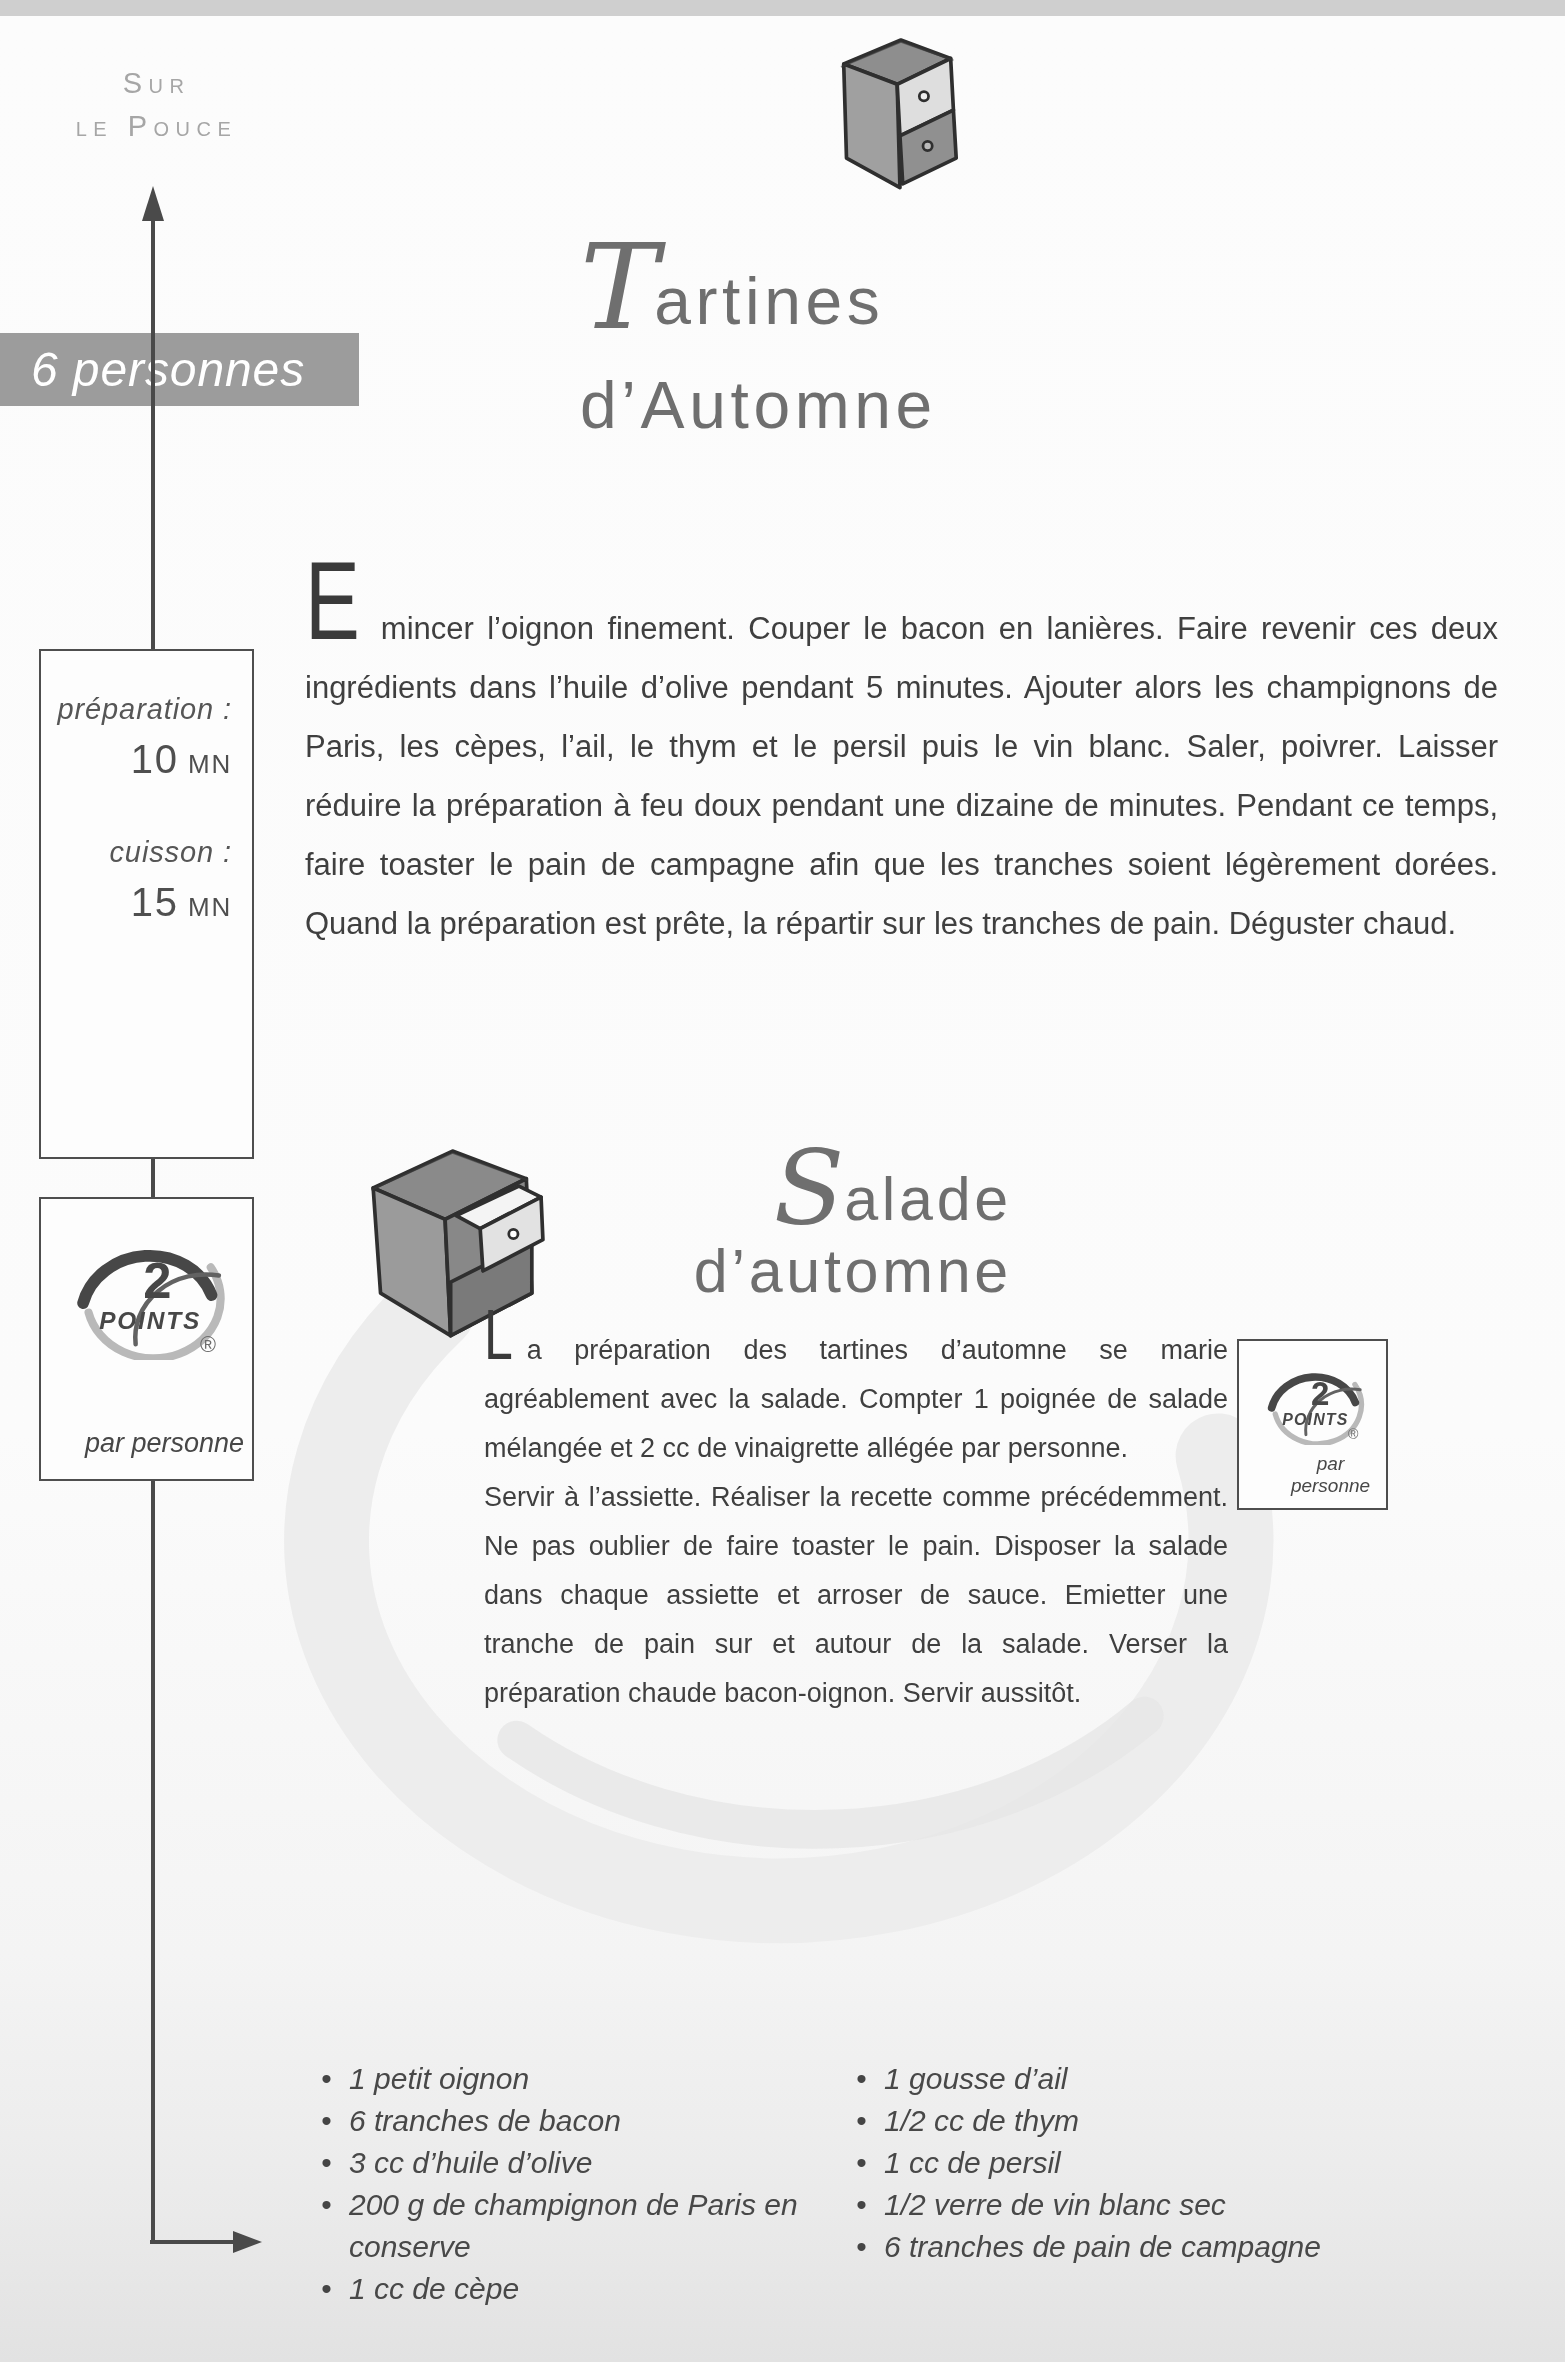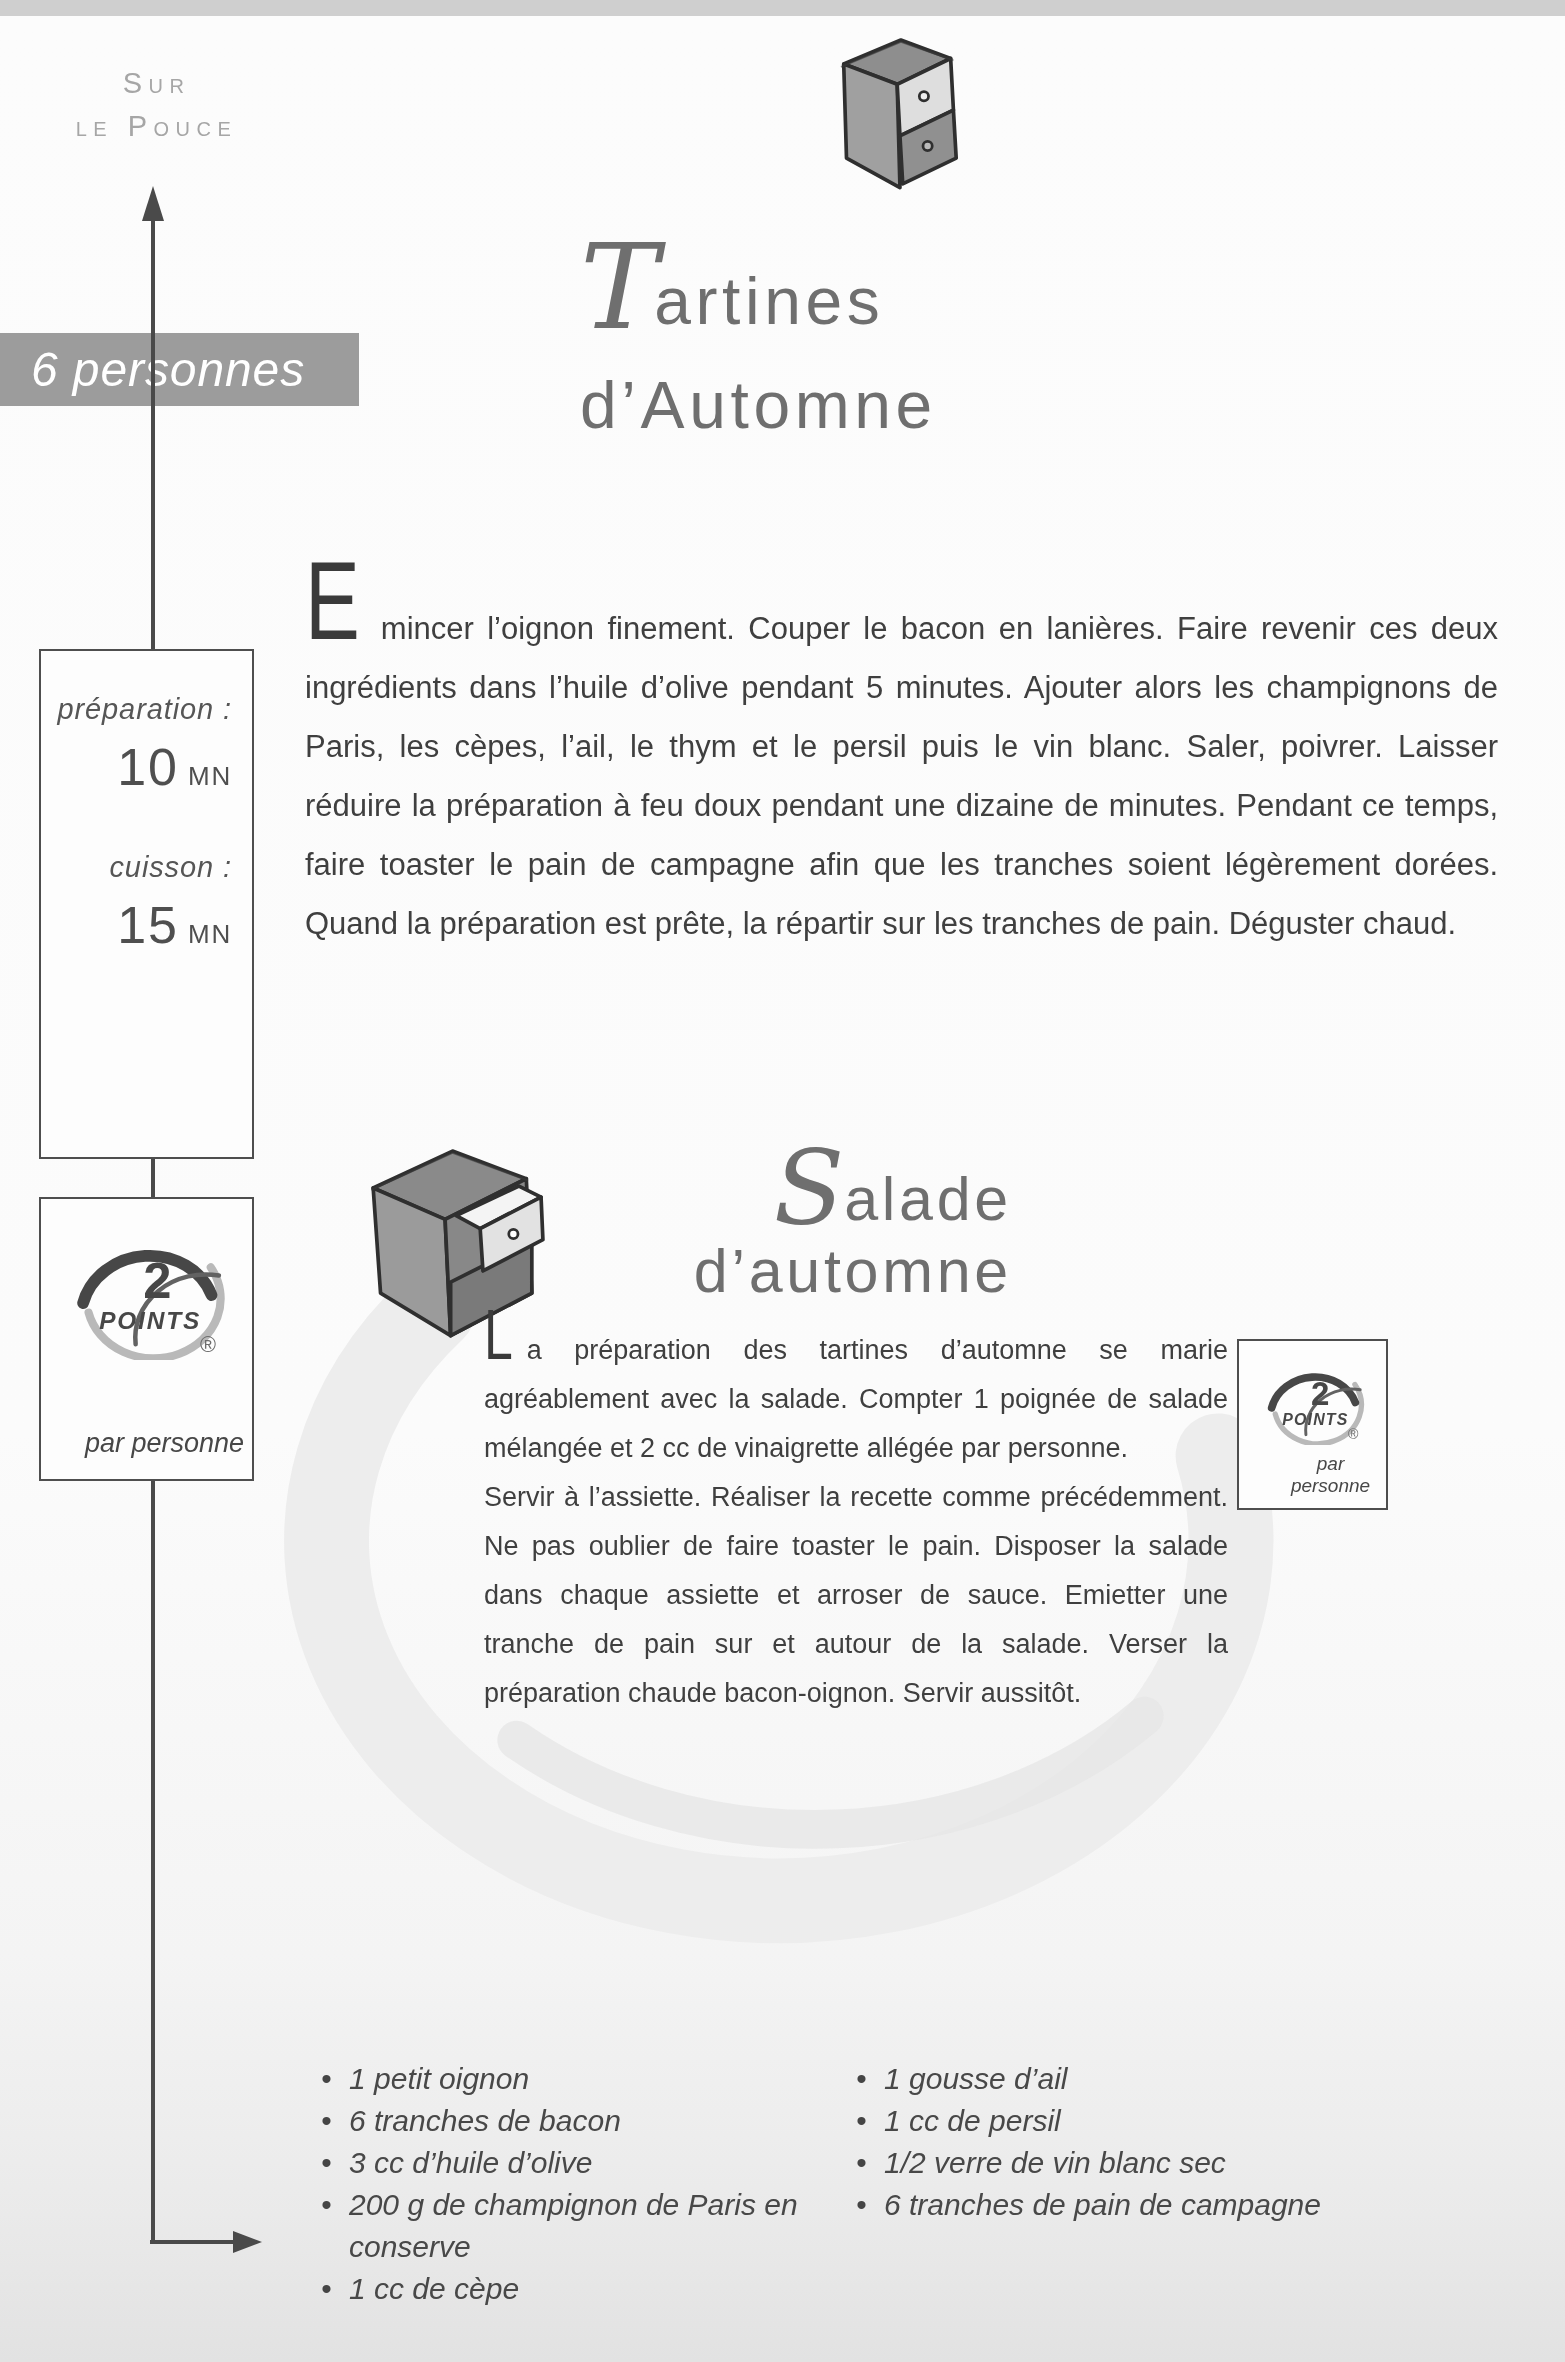--- a/index.html
+++ b/index.html
@@ -40,7 +40,7 @@
   .timing-box{top:633px; height:510px; text-align:right; padding:42px 20px 0 0;}
   .timing-label{font-style:italic; font-size:29px; color:var(--muted_text); letter-spacing:0.9px;}
   .timing-value{margin-top:11px; color:#4f4f4f;}
-  .timing-value .num{font-size:52px; letter-spacing:1.8px;}
+  .timing-value .num{font-size:40px; letter-spacing:1.8px;}
   .timing-value .unit{font-size:26px; text-transform:uppercase; letter-spacing:1.8px; margin-left:9.2px;}
   .gap-top{margin-top:54px;}
   .points-box{top:1181px; height:284px; text-align:center;}

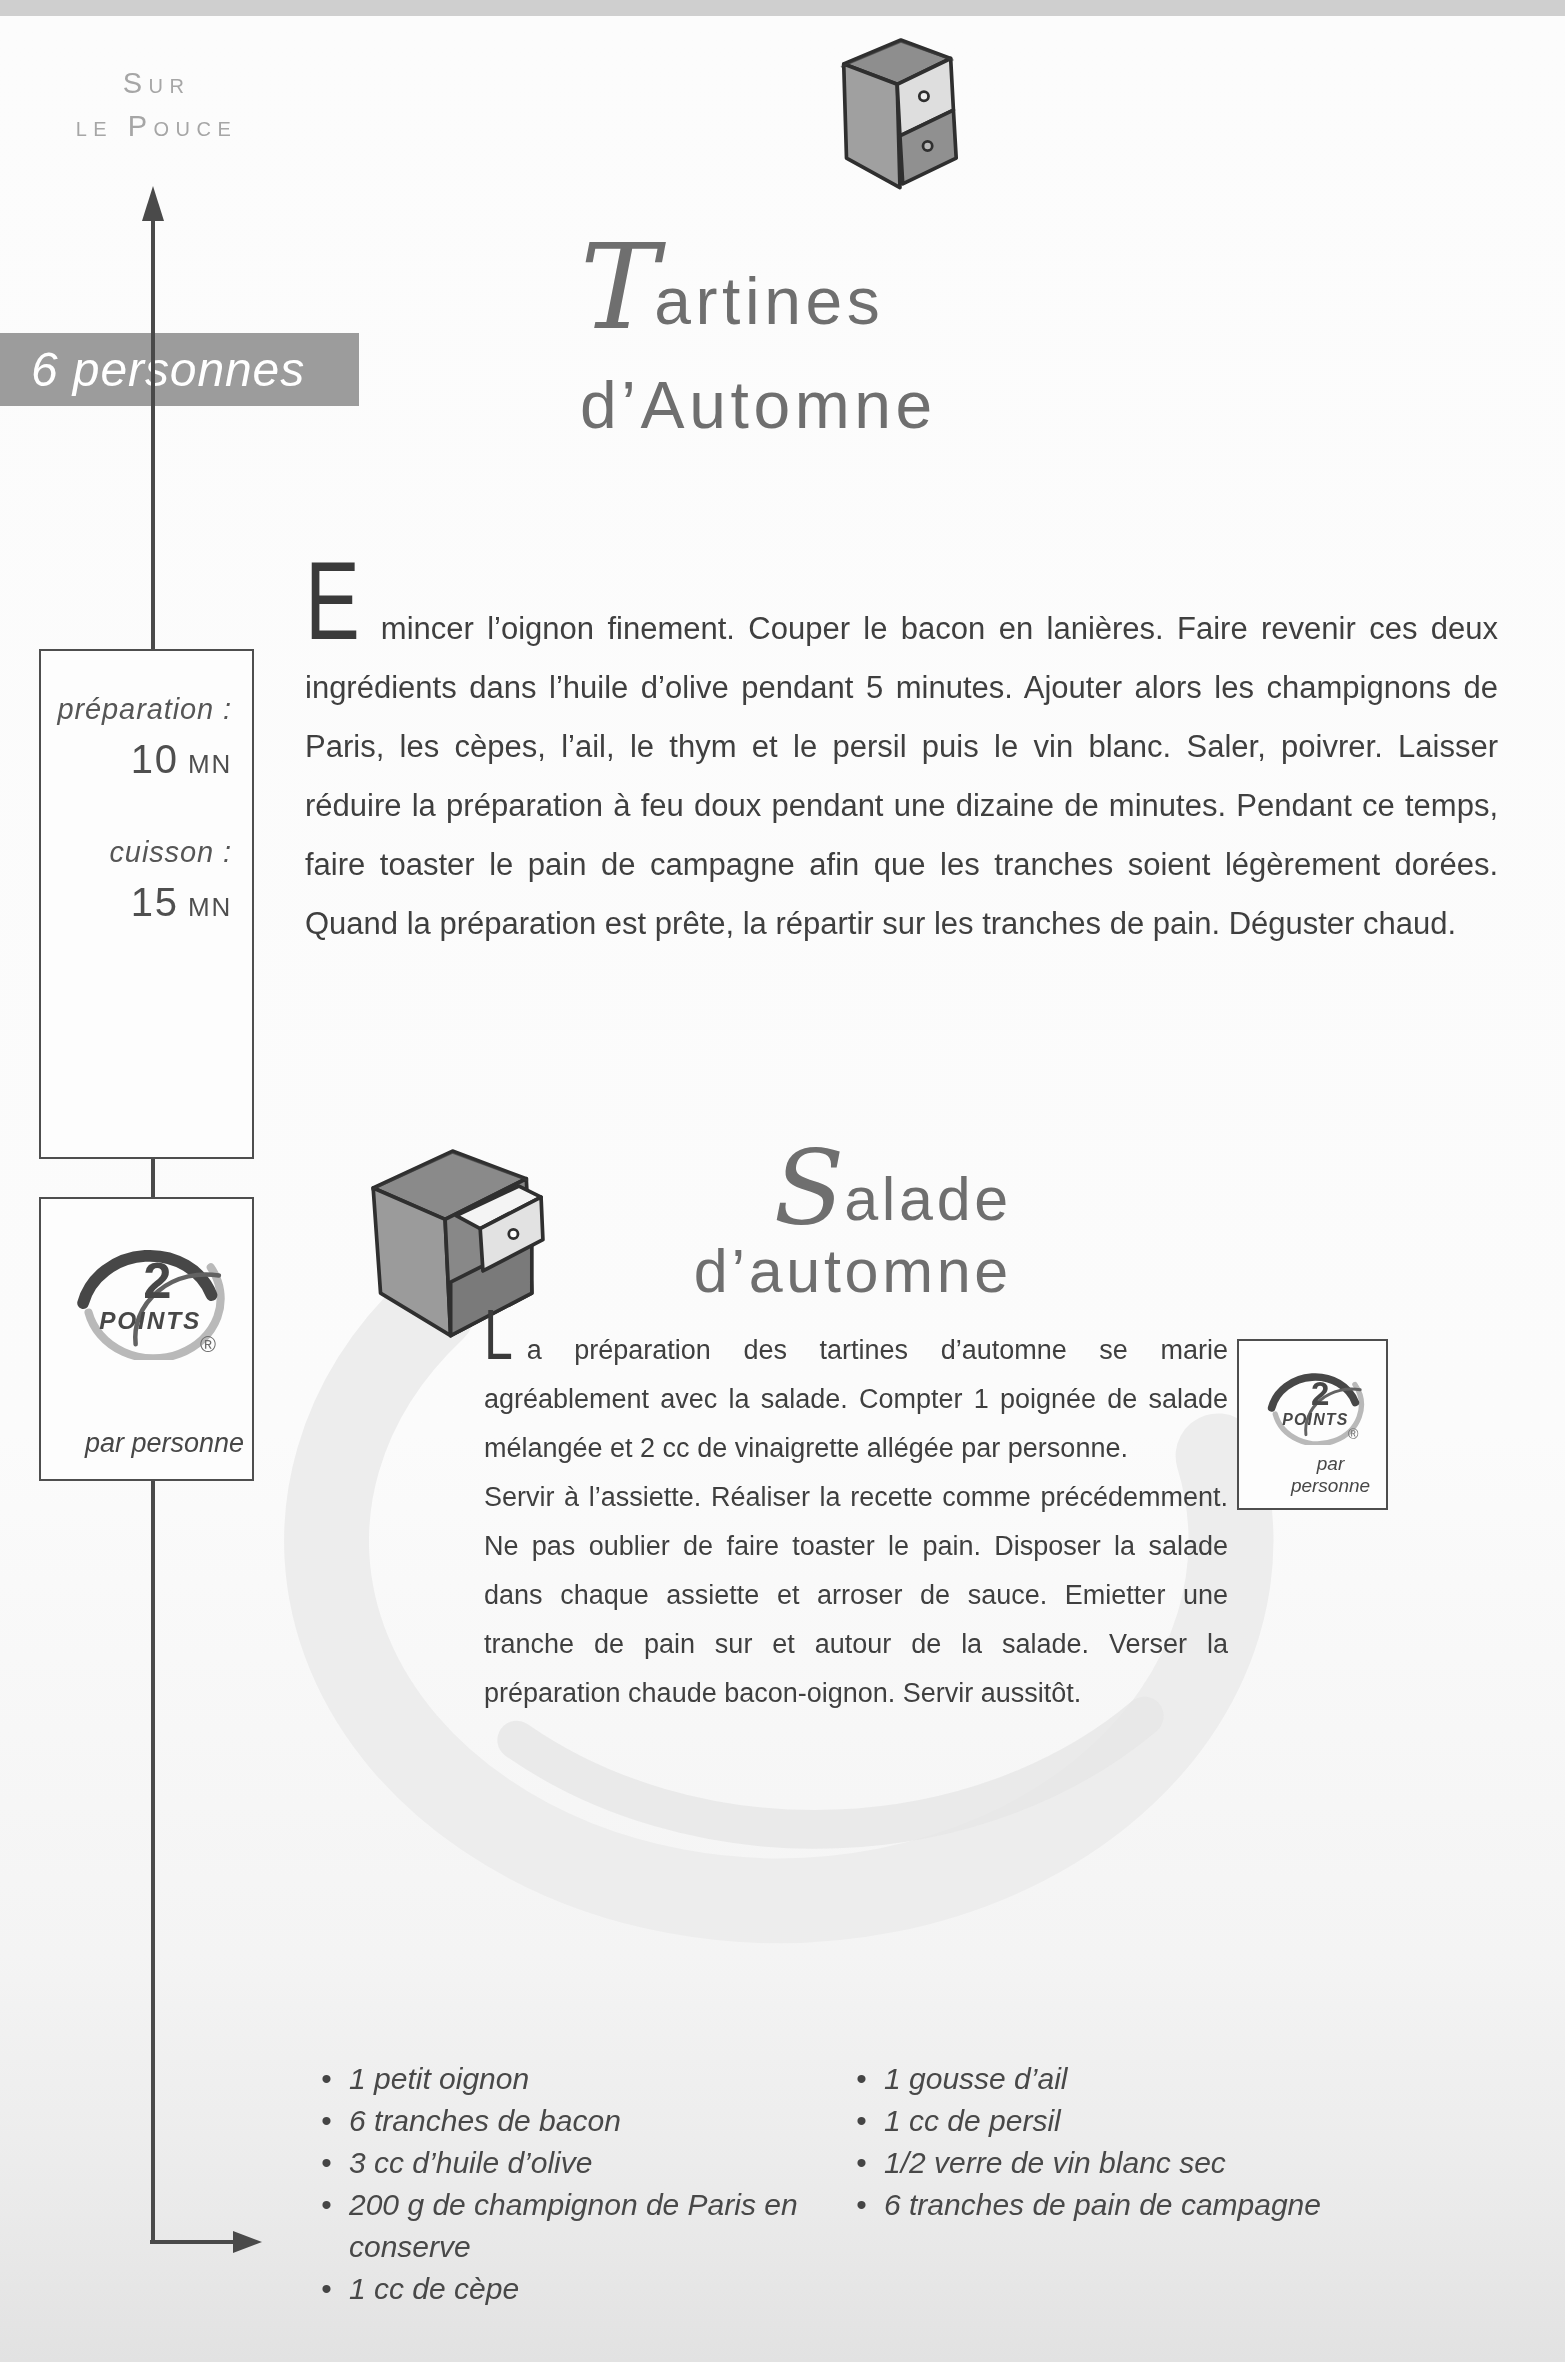--- a/index.html
+++ b/index.html
@@ -197,6 +197,7 @@
   </ul>
   <ul class="ing right">
     <li>1 gousse d’ail</li>
+    <li>1/2 cc de thym</li>
     <li>1 cc de persil</li>
     <li>1/2 verre de vin blanc sec</li>
     <li>6 tranches de pain de campagne</li>

